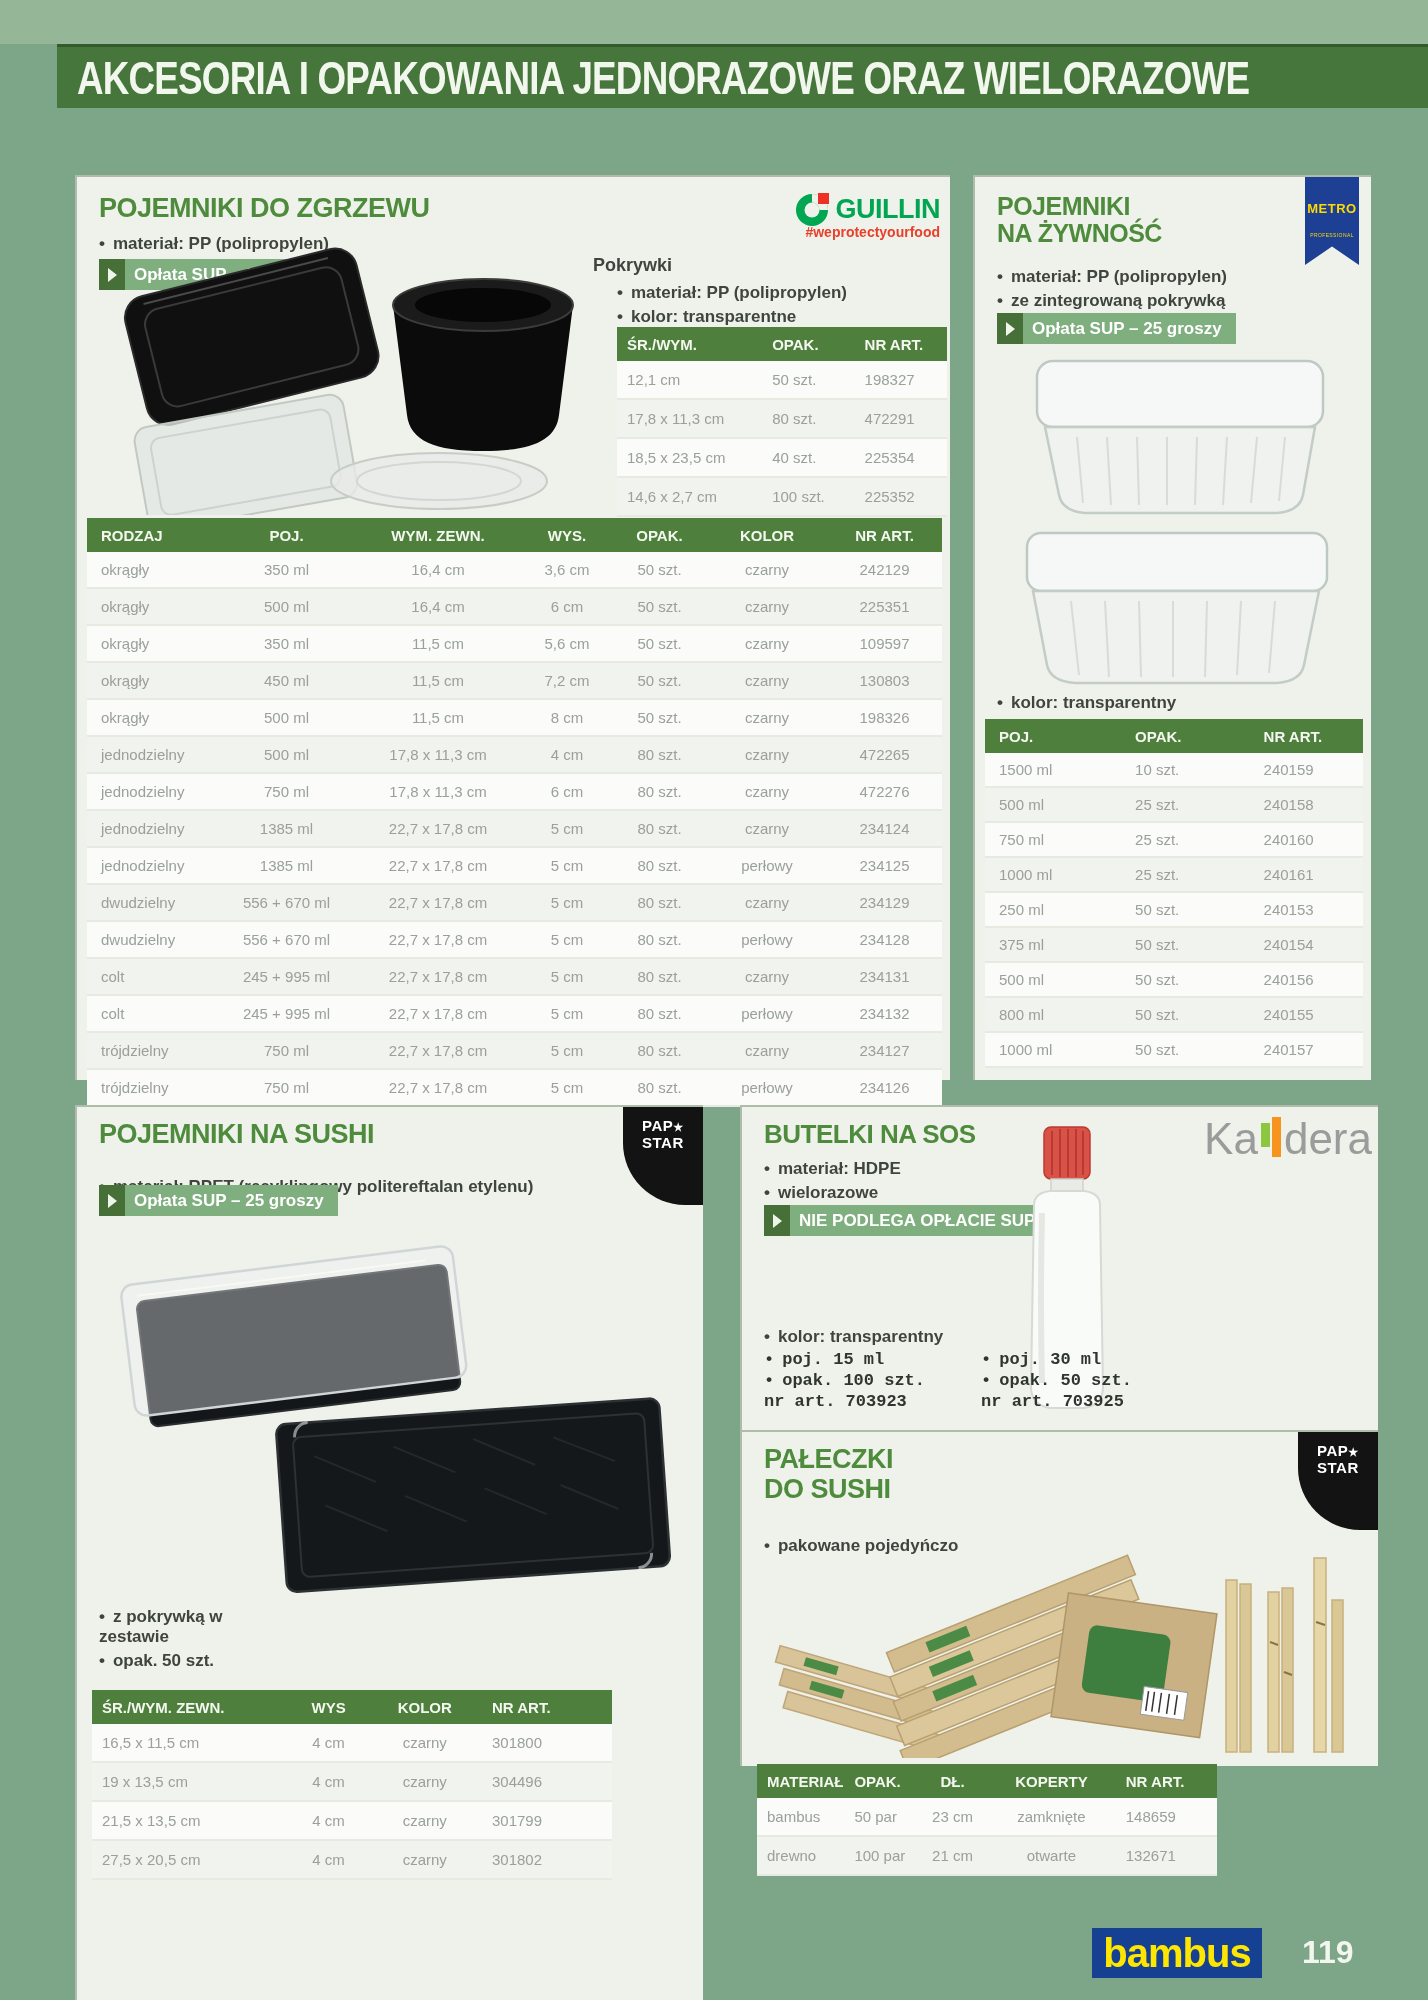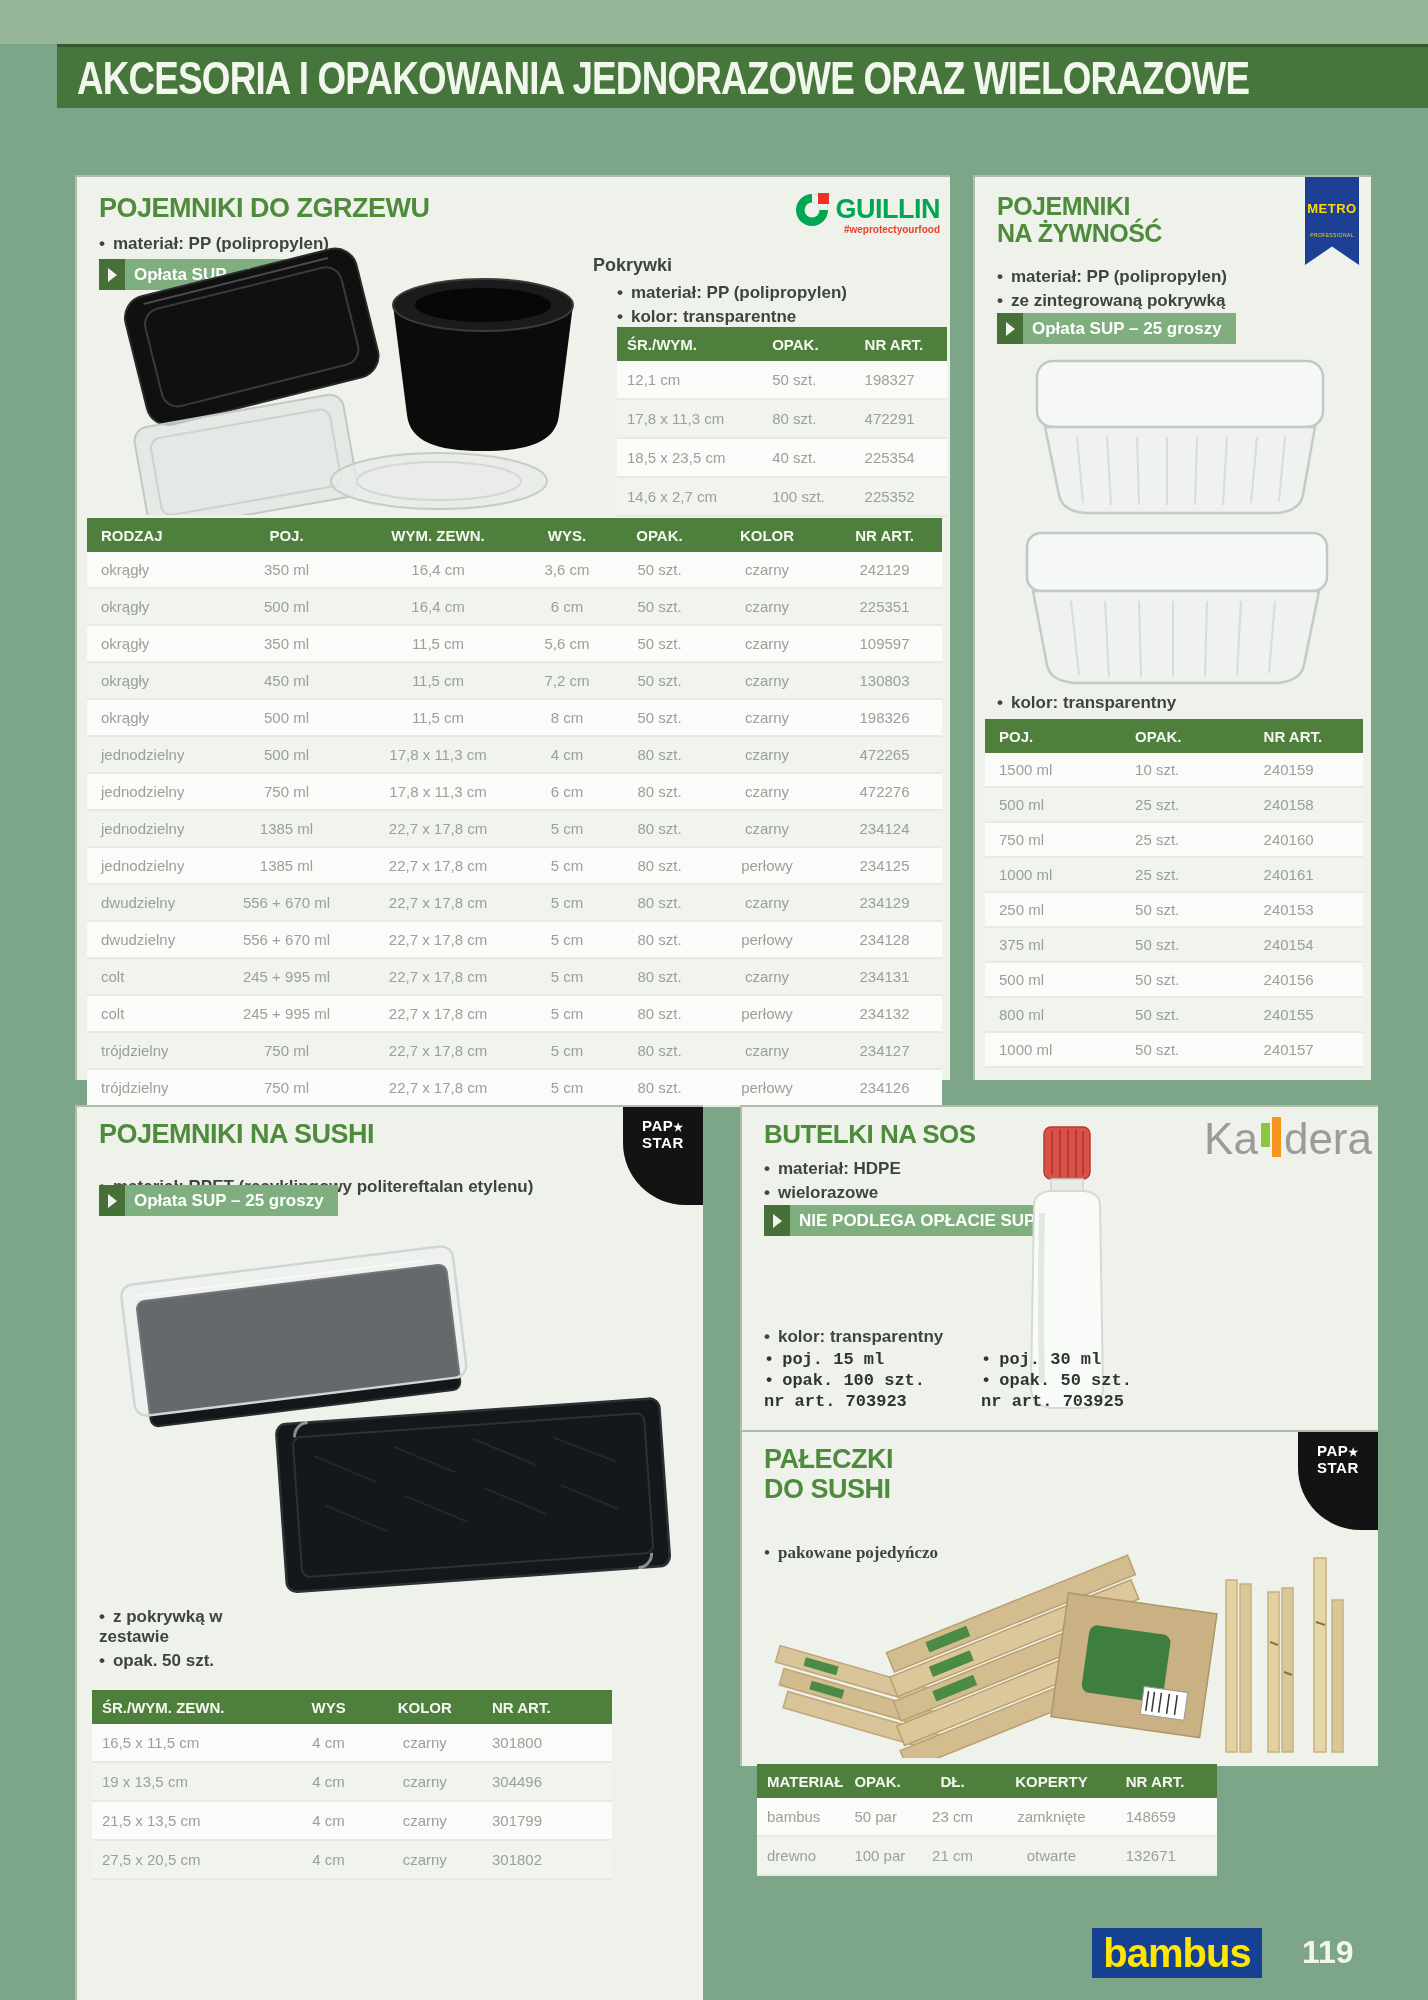--- a/index.html
+++ b/index.html
@@ -65,7 +65,7 @@
   .guillin{right:10px;top:14px;text-align:right;}
   .guillin .grow{display:flex;align-items:center;gap:5px;justify-content:flex-end;}
   .guillin .gname{color:#00A651;font-weight:bold;font-size:27px;letter-spacing:-.5px;}
-  .guillin .gtag{color:#E8402B;font-size:10px;font-weight:bold;margin-top:-3px;}
+  .guillin .gtag{color:#E8402B;font-size:14px;font-weight:bold;margin-top:-3px;}
 
   .metro{right:12px;top:0;width:54px;height:88px;background:#1D3F94;text-align:center;
          clip-path:polygon(0 0,100% 0,100% 100%,50% 79%,0 100%);}

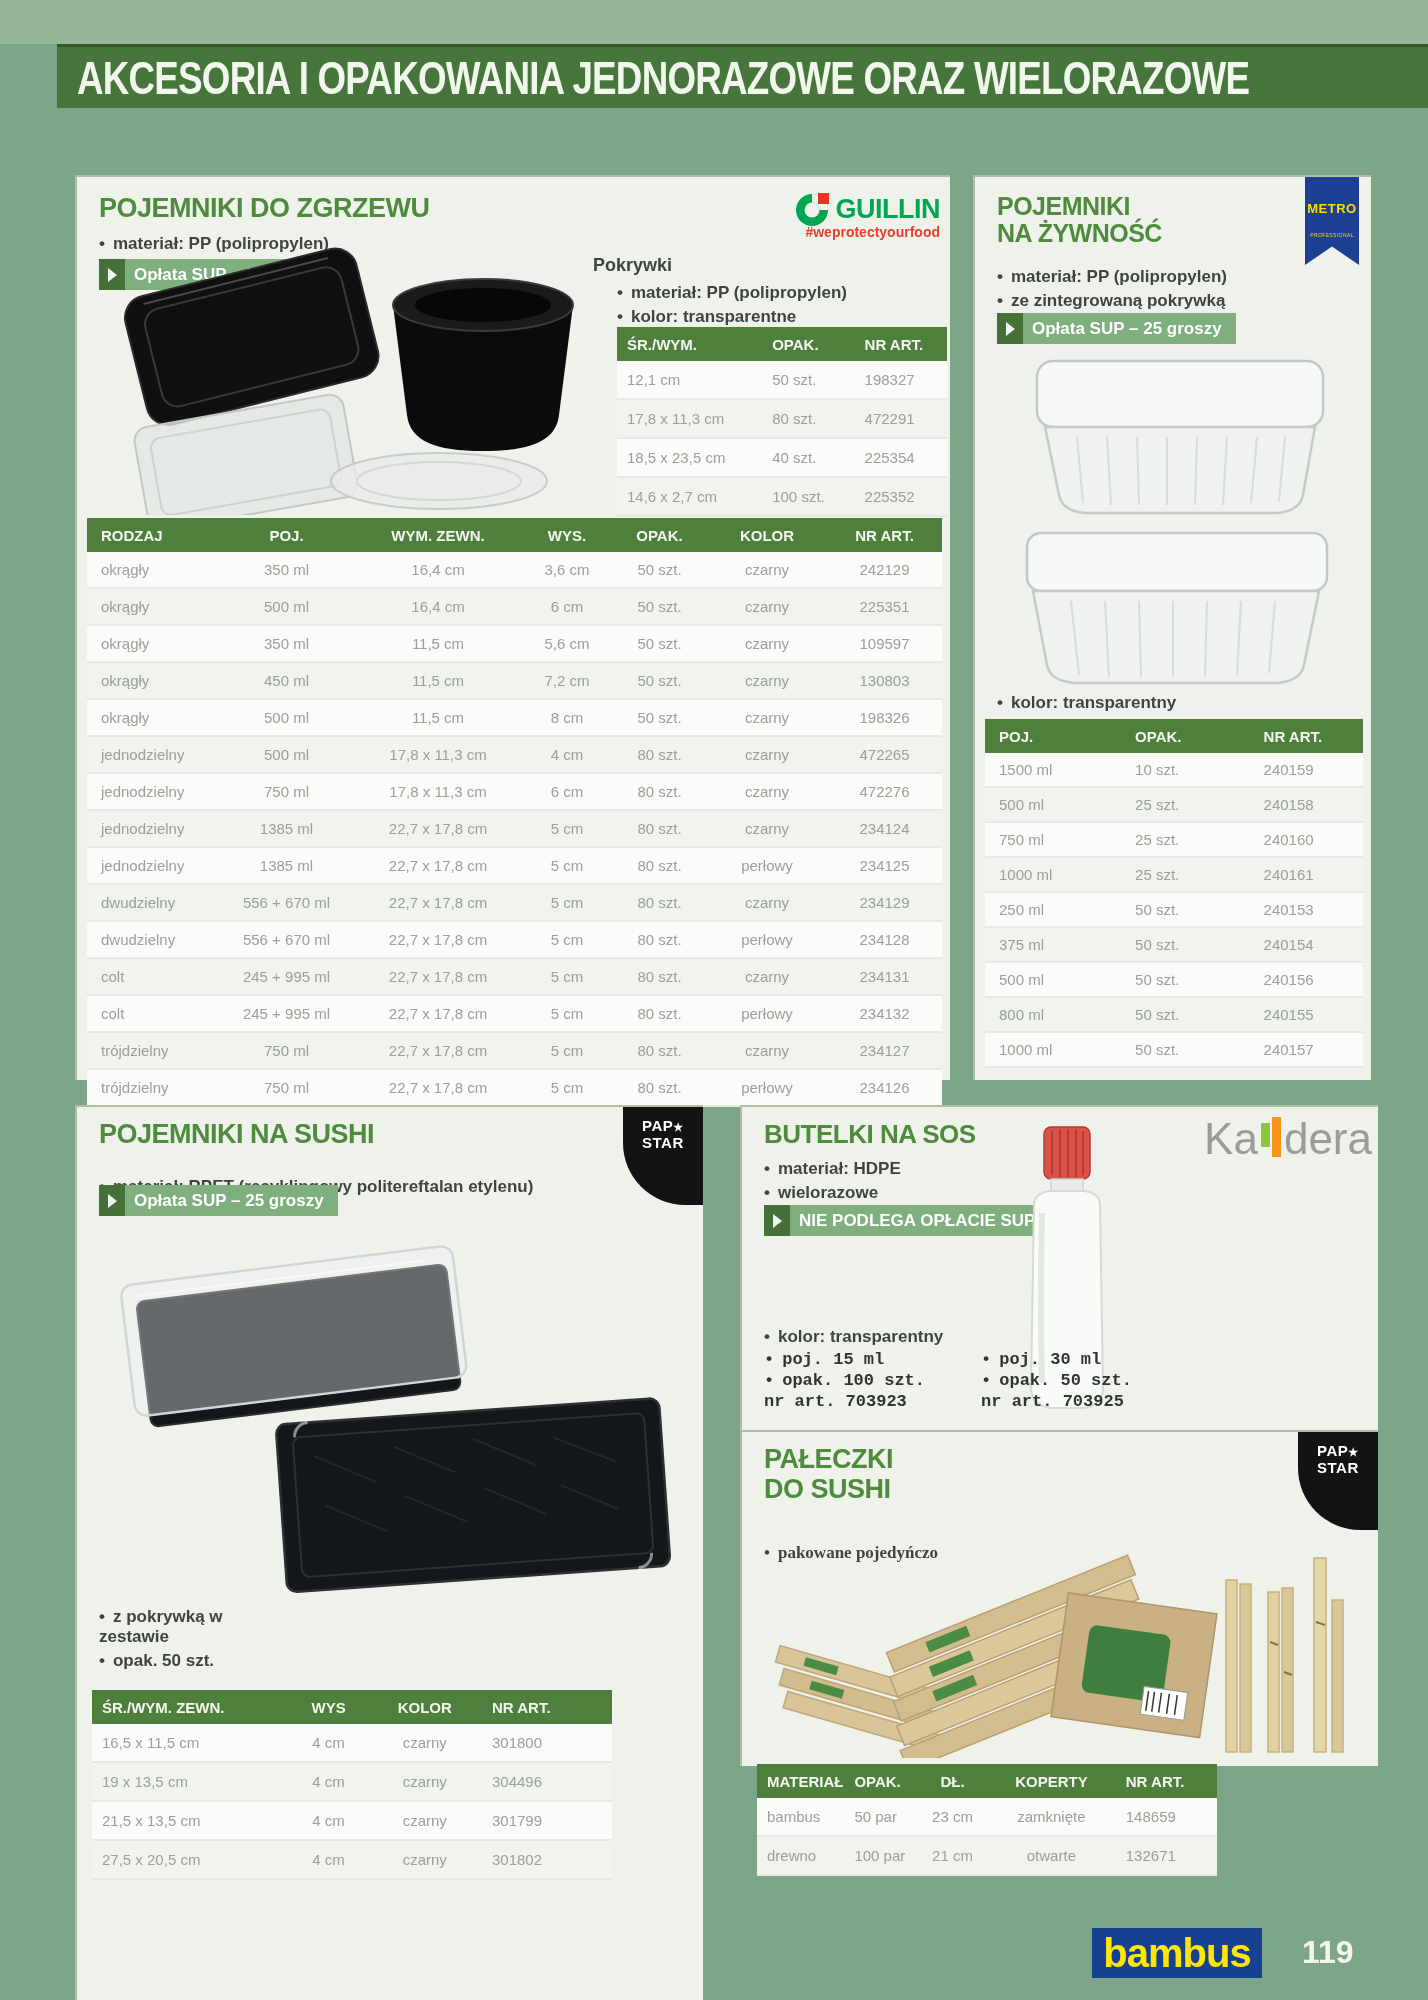--- a/index.html
+++ b/index.html
@@ -605,7 +605,7 @@
         <span>STAR</span>
       </div>
     </div>
-    <ul class="bullets" style="left:22px;top:107px;font-family:Liberation Serif, serif;">
+    <ul class="bullets" style="left:22px;top:100px;">
         <li>pakowane pojedyńczo</li>
       </ul>
 

